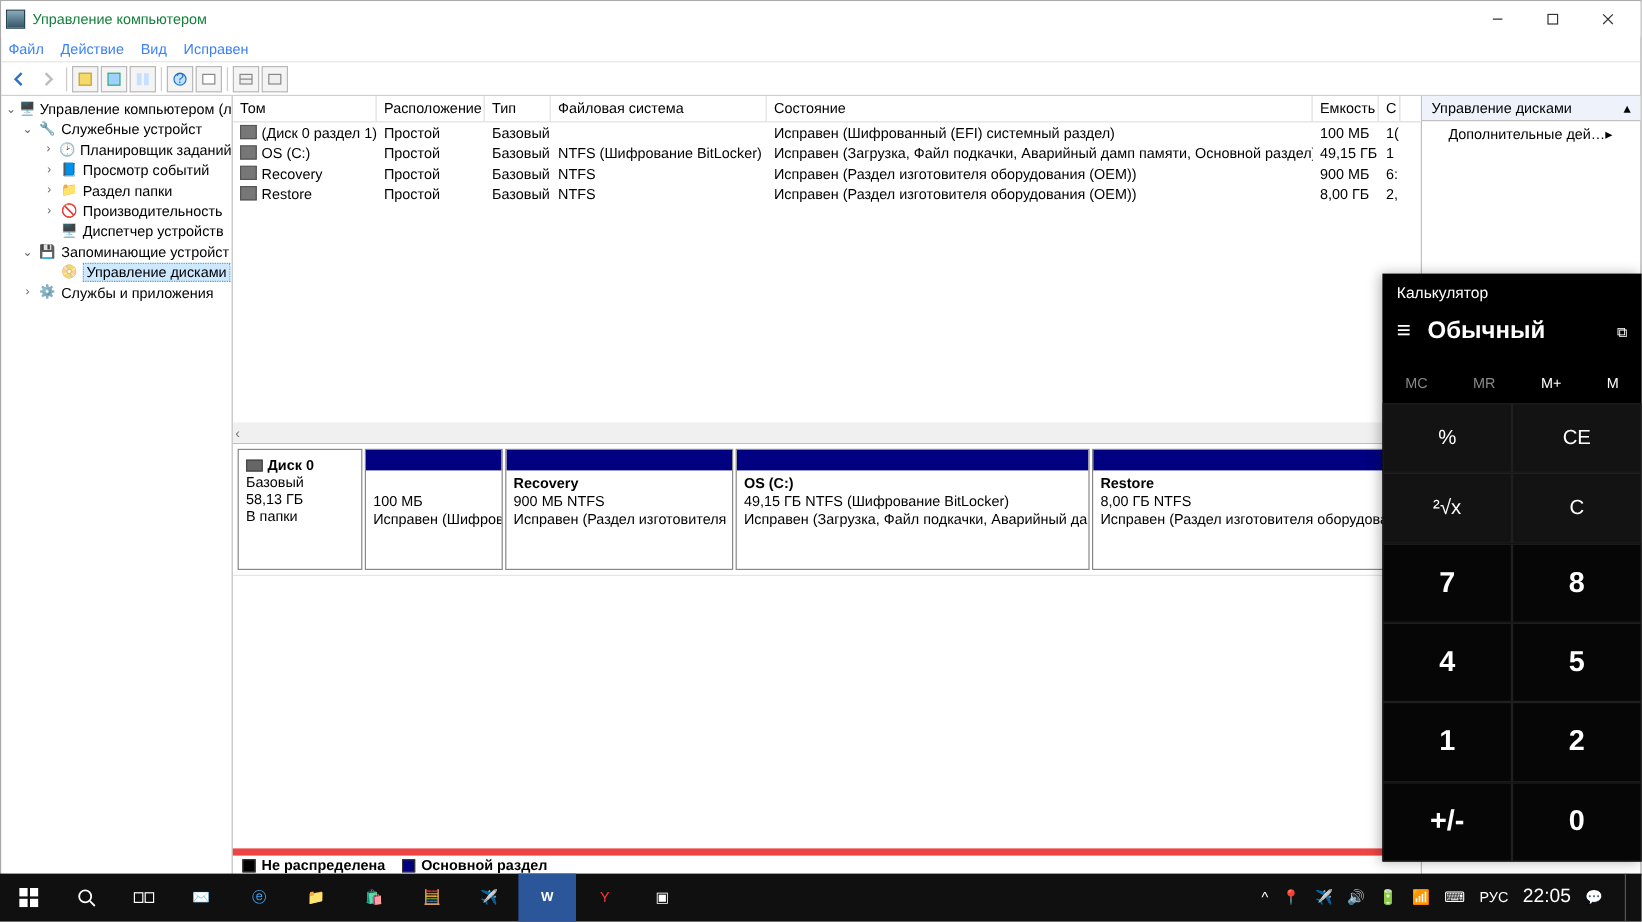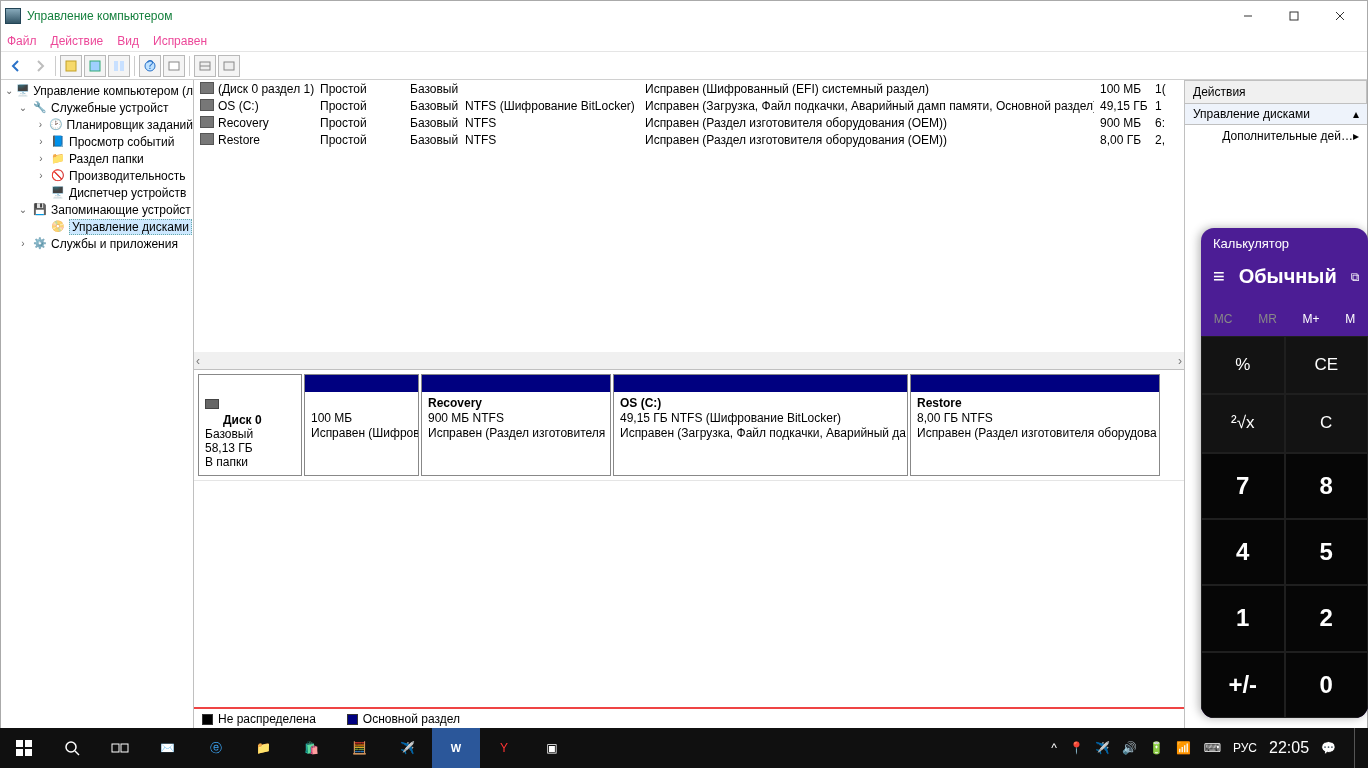--- a/index.html
+++ b/index.html
@@ -15,7 +15,7 @@
 .sysbtn svg { width:10px; height:10px; }
 
 .menubar { height:21px; display:flex; align-items:center; padding:0 6px; gap:14px; border-bottom:1px solid #e5e5e5; }
-.menubar span { color:#ec4899; }
+.menubar span { color:#3b82f6; }
 
 .toolbar { height:28px; display:flex; align-items:center; padding:0 4px; gap:2px; border-bottom:1px solid #d0d0d0; }
 .tbtn { width:22px; height:22px; border:1px solid transparent; display:flex; align-items:center; justify-content:center; }

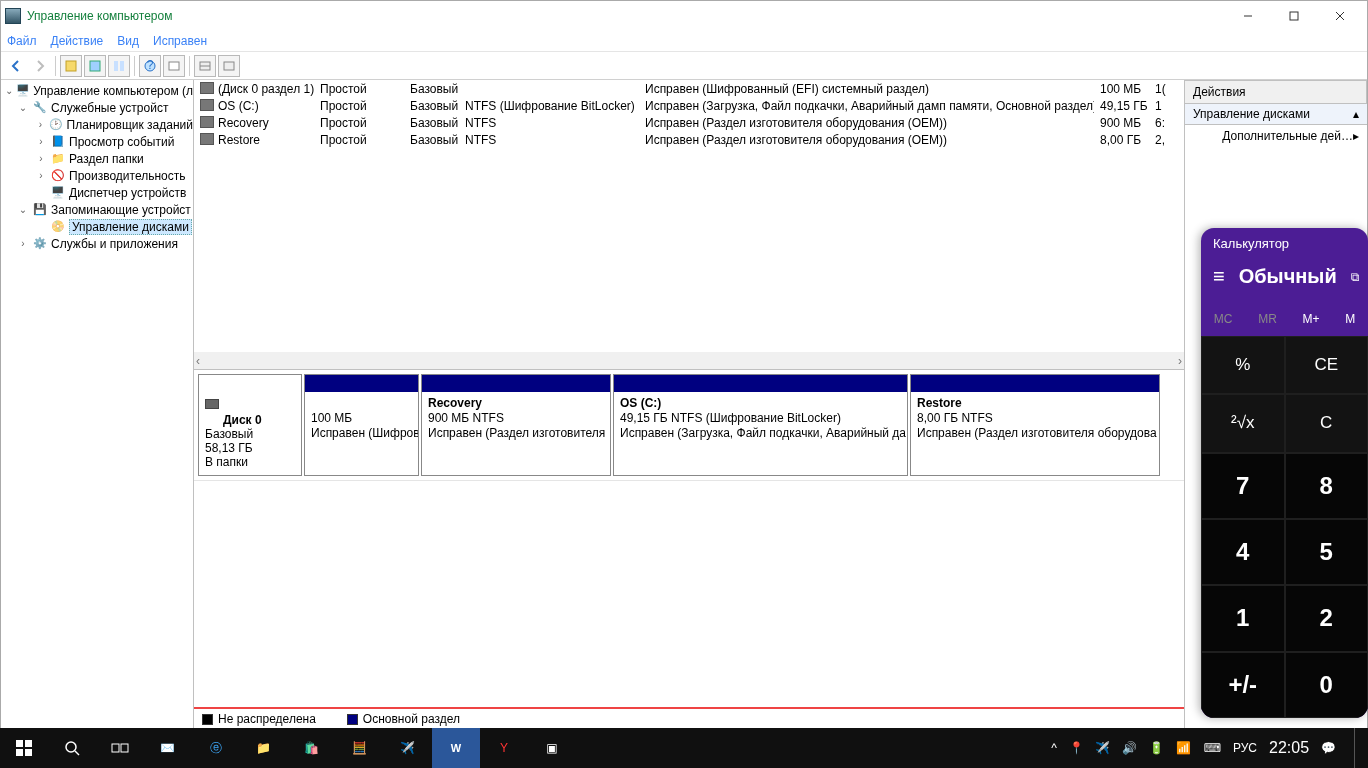--- a/index.html
+++ b/index.html
@@ -229,6 +229,15 @@
 
     <div class="center">
       <div class="grid">
+        <div class="ghead" id="ghead">
+            <div class="gh" style="width: 120px;">Том</div>
+            <div class="gh" style="width: 90px;">Расположение</div>
+            <div class="gh" style="width: 55px;">Тип</div>
+            <div class="gh" style="width: 180px;">Файловая система</div>
+            <div class="gh" style="width: 455px;">Состояние</div>
+            <div class="gh" style="width: 55px;">Емкость</div>
+            <div class="gh" style="width: 18px;">С</div>
+          </div>
         <div id="gbody">
             <div class="grow">
               <div class="gc gvol" style="width: 120px;">(Диск 0 раздел 1)</div>

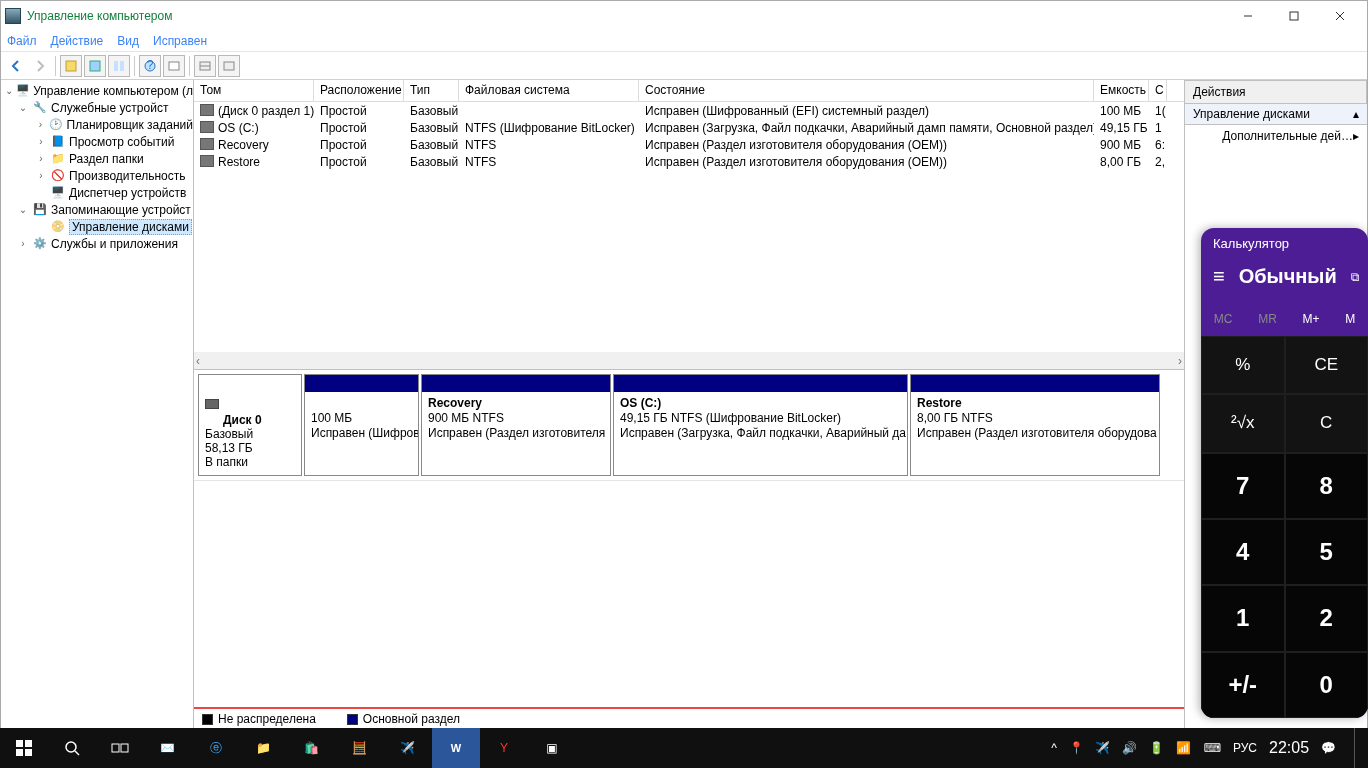--- a/index.html
+++ b/index.html
@@ -325,7 +325,6 @@
     </div>
 
     <div class="actions">
-      <div class="ahdr">Действия</div>
       <div class="agrp">
           <span>Управление дисками</span>
           <span>▴</span>

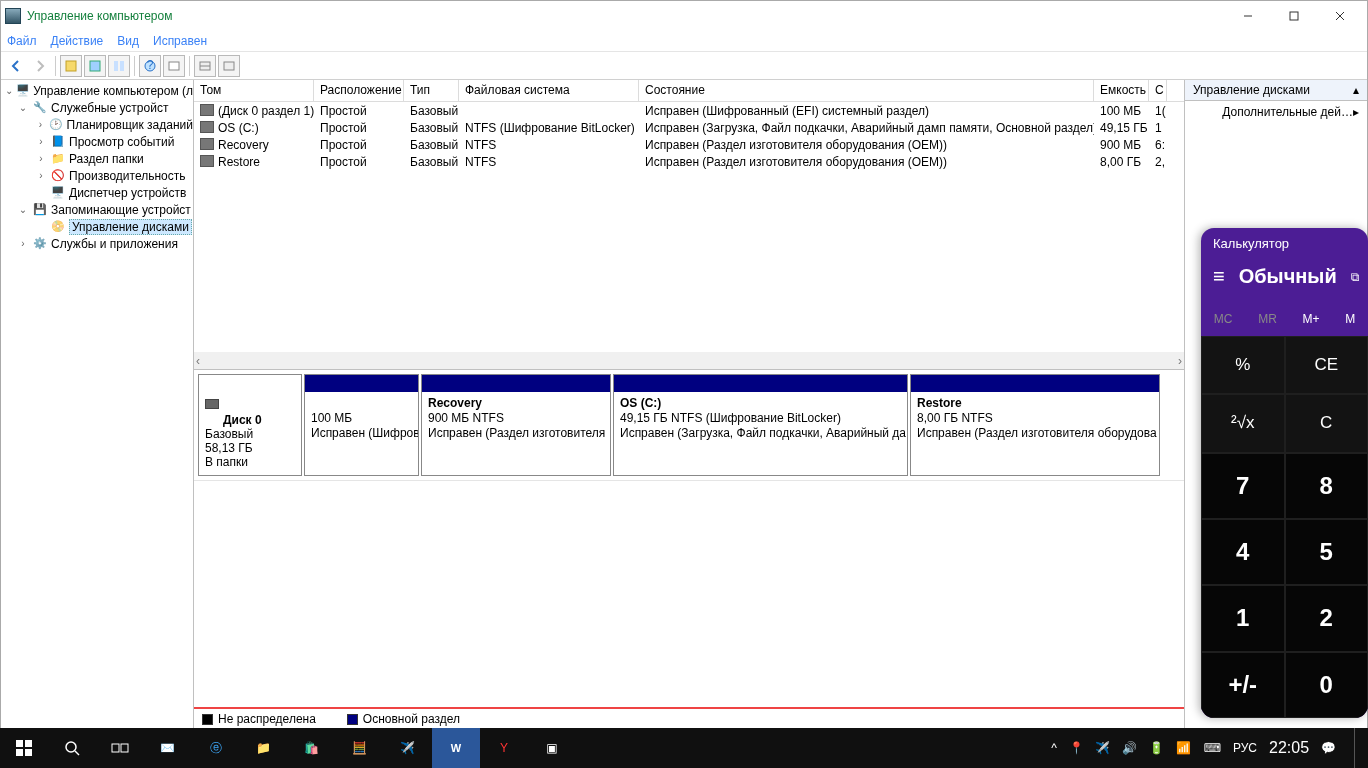--- a/index.html
+++ b/index.html
@@ -59,7 +59,7 @@
 .actions { width:182px; }
 .ahdr { background:#f0f0f0; border:1px solid #c0c0c0; border-left:none; padding:4px 8px; font-weight:normal; }
 .agrp { background:#eef3fb; border-bottom:1px solid #c0c0c0; padding:3px 8px; display:flex; justify-content:space-between; align-items:center; }
-.aitm { padding:4px 8px 4px 22px; display:flex; justify-content:flex-end; align-items:center; }
+.aitm { padding:4px 8px 4px 22px; display:flex; justify-content:flex-start; align-items:center; }
 
 
 .calc { position:absolute; right:0; top:228px; width:167px; height:490px; background:#4c1d95; color:#fff; display:flex; flex-direction:column; box-shadow:-2px 0 10px rgba(0,0,0,.3); overflow:hidden;border-radius:13px; }

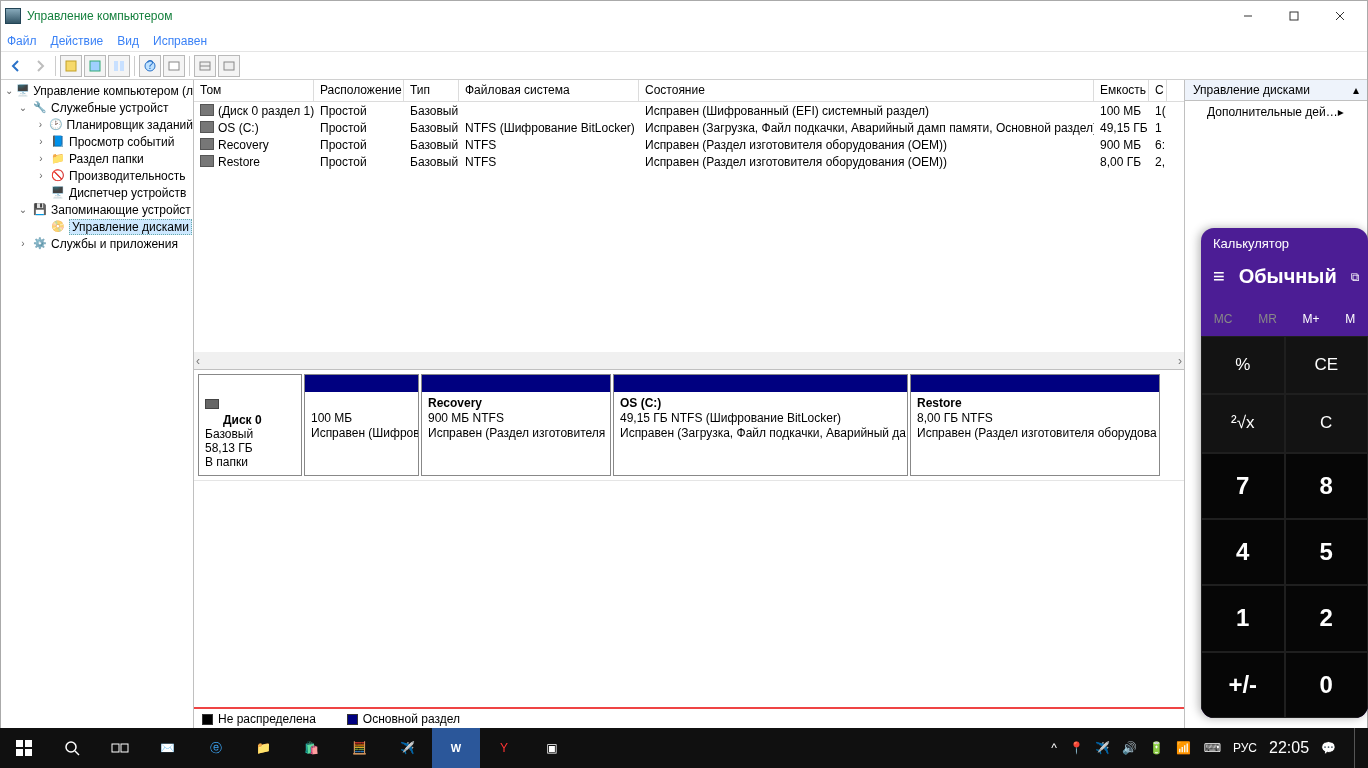--- a/index.html
+++ b/index.html
@@ -62,7 +62,7 @@
 .aitm { padding:4px 8px 4px 22px; display:flex; justify-content:flex-start; align-items:center; }
 
 
-.calc { position:absolute; right:0; top:228px; width:167px; height:490px; background:#4c1d95; color:#fff; display:flex; flex-direction:column; box-shadow:-2px 0 10px rgba(0,0,0,.3); overflow:hidden;border-radius:13px; }
+.calc { position:absolute; right:0; top:228px; width:216px; height:490px; background:#000000; color:#fff; display:flex; flex-direction:column; box-shadow:-2px 0 10px rgba(0,0,0,.3); overflow:hidden; }
 .calc .ct { padding:8px 12px; font-size:13px; color:#fff; }
 .calc .mode { display:flex; align-items:center; gap:14px; padding:6px 12px 18px; }
 .calc .mode .mtxt { font-size:20px; font-weight:600; }

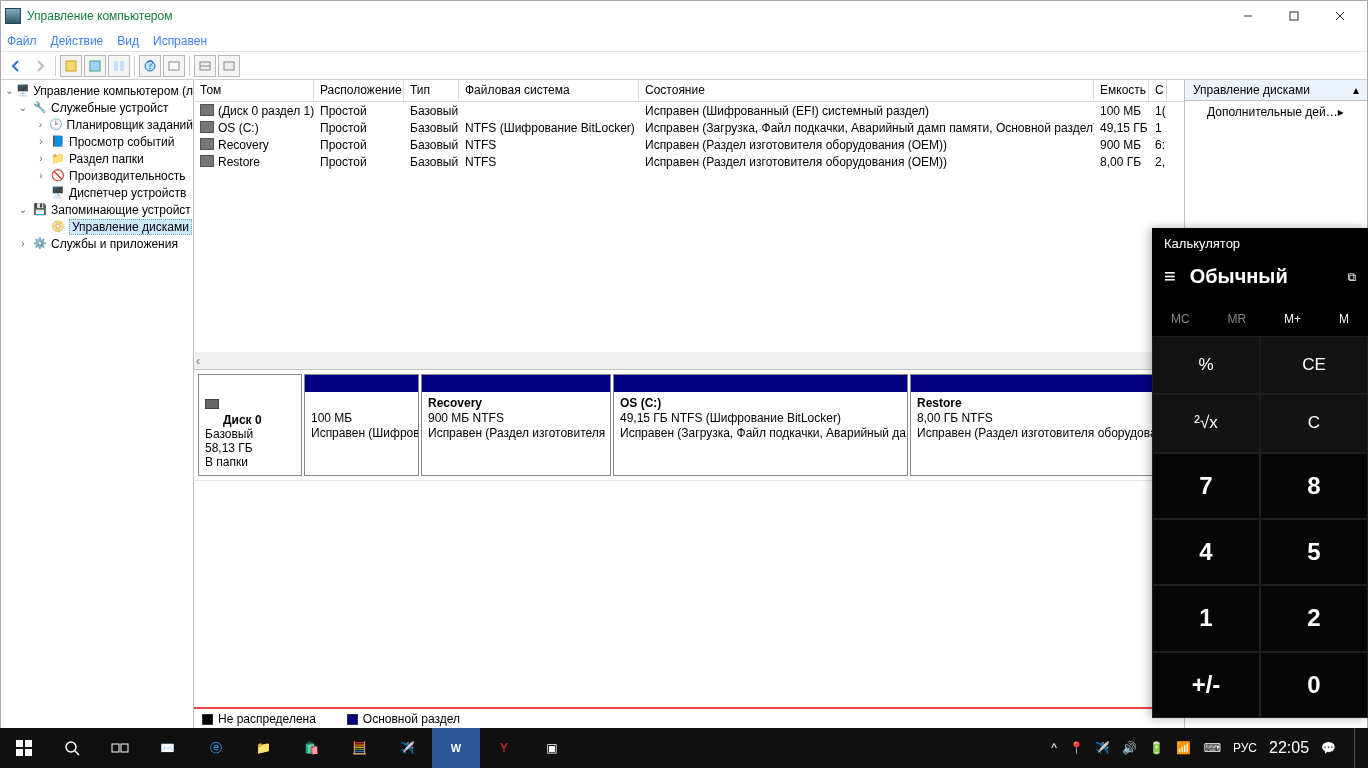--- a/index.html
+++ b/index.html
@@ -44,7 +44,7 @@
 
 .disks { flex:0 0 110px; display:flex; padding:4px; gap:2px; border-bottom:1px solid #e5e5e5; }
 .dinfo { width:104px; border:1px solid #888; padding:6px; }
-.dinfo b { font-weight:bold;margin-top:32px; }
+.dinfo b { font-weight:bold; }
 .dparts { flex:1; display:flex; gap:2px; }
 .dp { border:1px solid #888; display:flex; flex-direction:column; overflow:hidden; }
 .dp .bar { height:17px; background:#000080; }

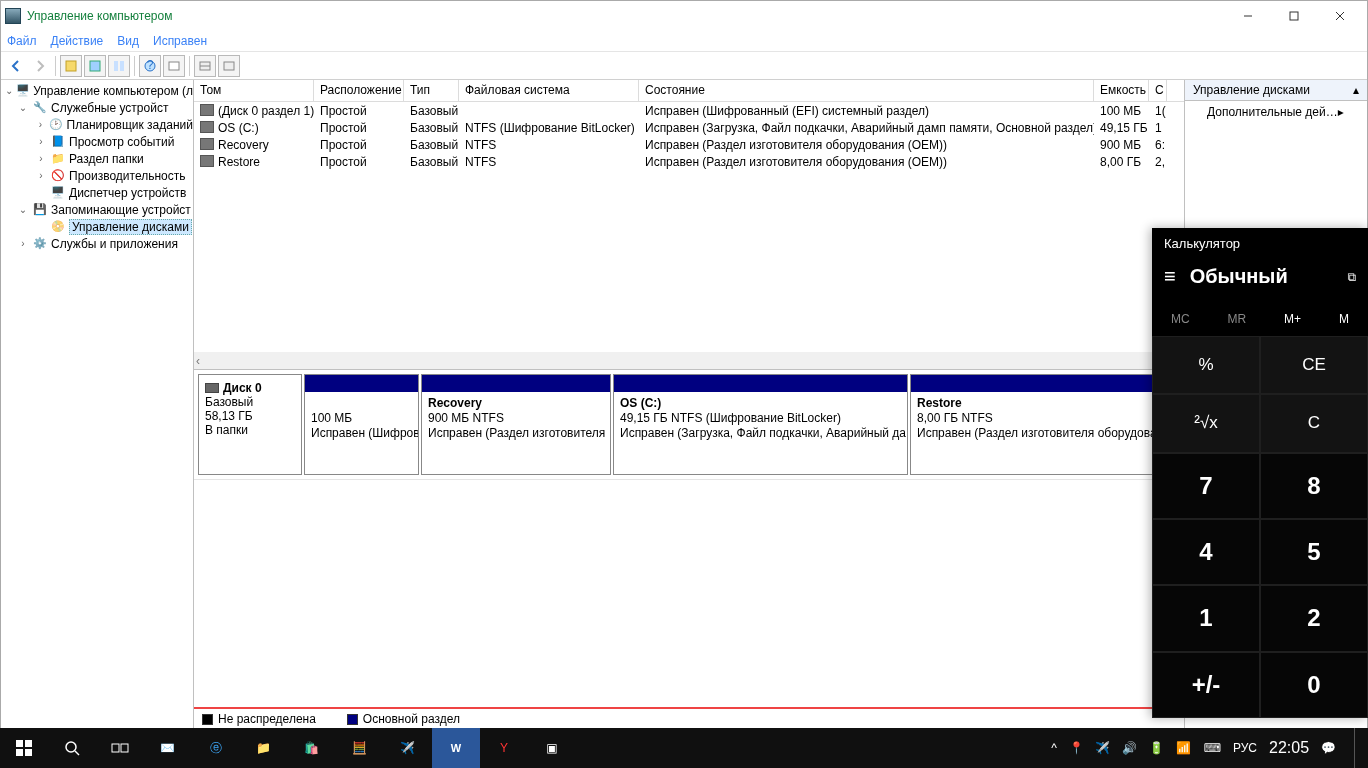--- a/index.html
+++ b/index.html
@@ -51,7 +51,7 @@
 .dp .txt { padding:4px 6px; line-height:15px; white-space:nowrap; overflow:hidden; }
 .dp b { font-weight:bold; }
 
-.legend { height:22px; display:flex; align-items:center; gap:31px; padding:0 8px; border-top:2px solid #ef4444; margin-top:auto; }
+.legend { height:22px; display:flex; align-items:center; gap:14px; padding:0 8px; border-top:6px solid #ef4444; margin-top:auto;font-weight:bold; }
 .lg { display:flex; align-items:center; gap:5px; }
 .lg .sw { width:11px; height:11px; border:1px solid #333; }
 

